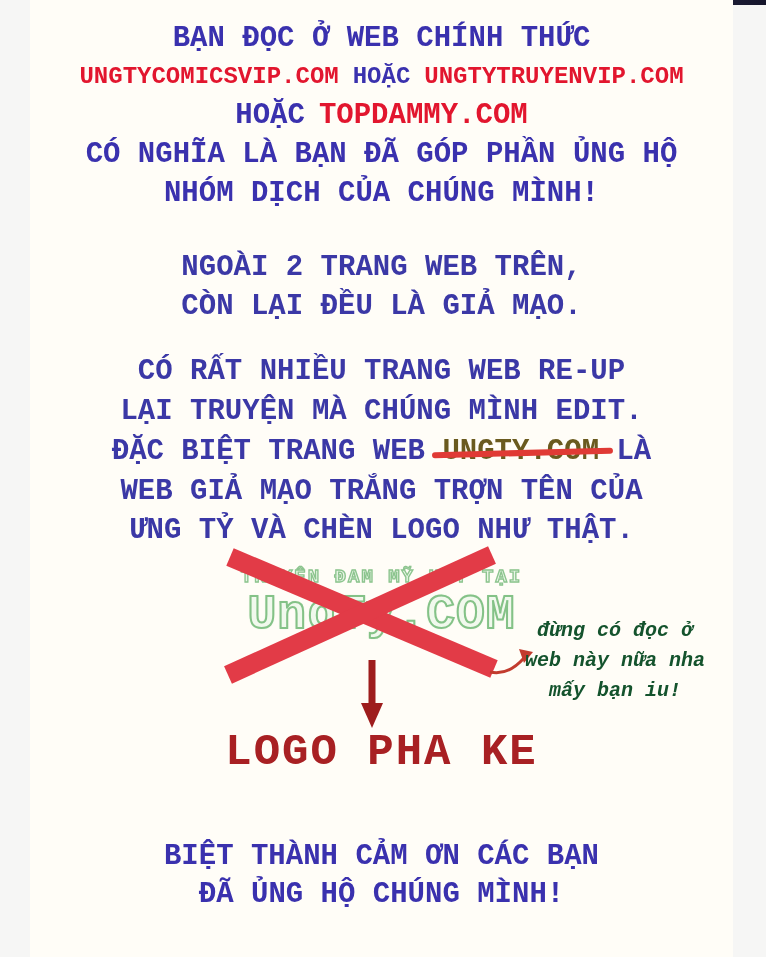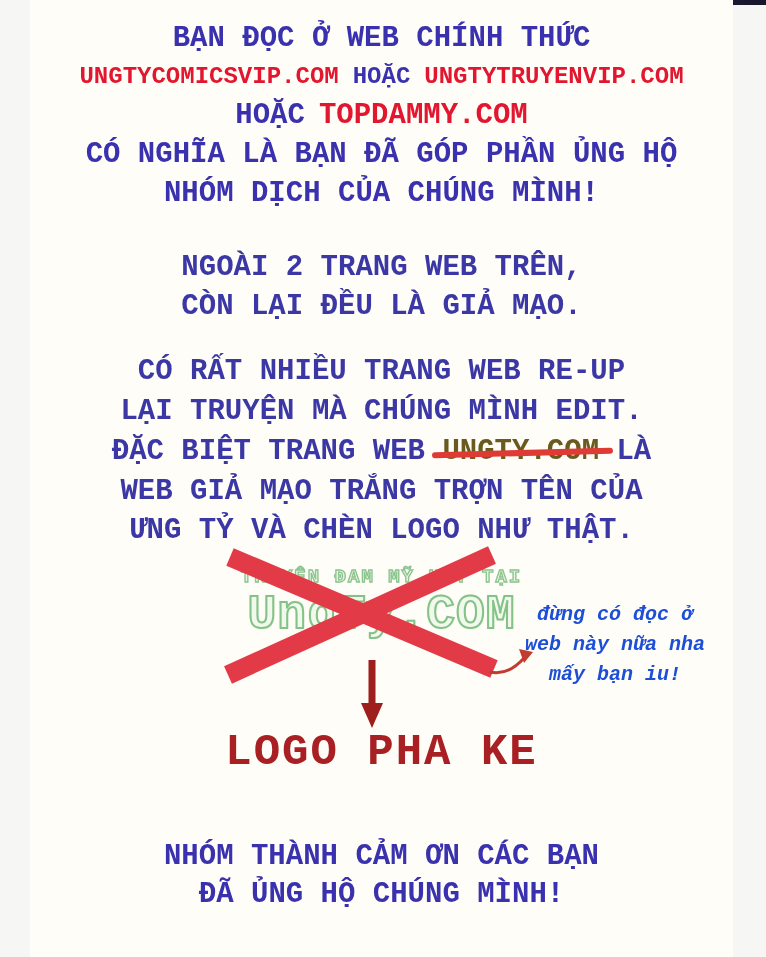--- a/index.html
+++ b/index.html
@@ -64,10 +64,10 @@
   .down-arrow{position:absolute;left:330px;top:658px;width:24px;height:72px;}
   .note-arrow{position:absolute;left:458px;top:645px;width:48px;height:32px;}
   .handwritten{
-    position:absolute;left:480px;top:600px;width:210px;
+    position:absolute;left:480px;top:616px;width:210px;
     text-align:center;font-style:italic;
     font-size:20px;line-height:1.5;
-    color:#1d4ed8;
+    color:#14532d;
   }
   .caption{
     font-size:44px;letter-spacing:2px;color:#a82023;

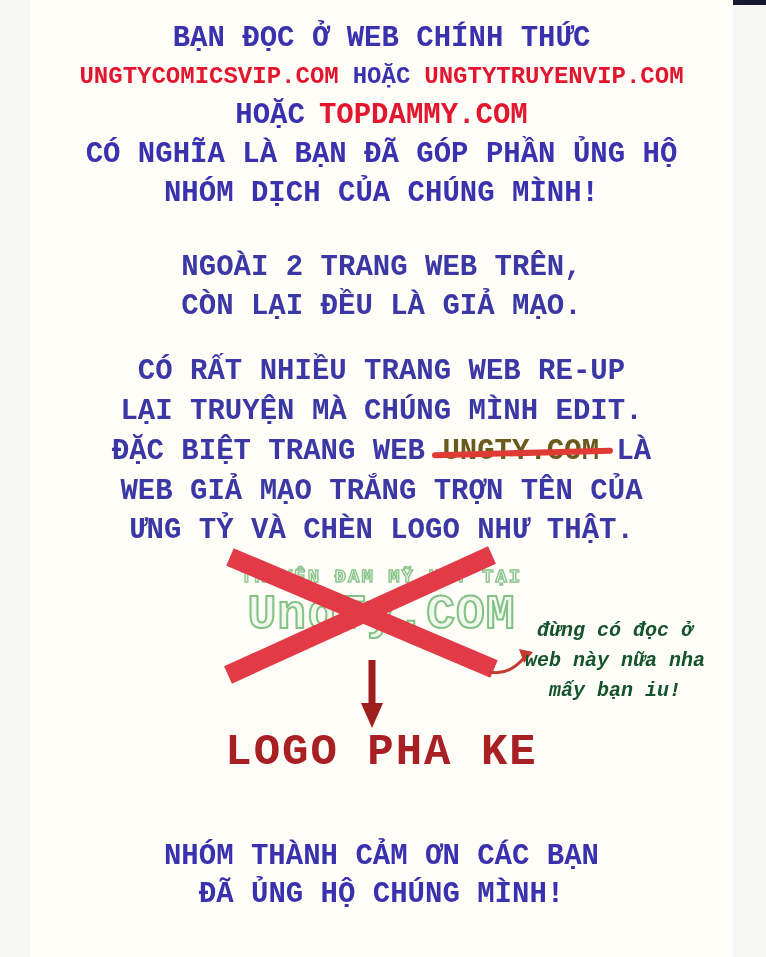--- a/index.html
+++ b/index.html
@@ -136,7 +136,7 @@
 
     <div class="t caption" style="top:727px">LOGO PHA KE</div>
 
-    <div class="t blue fs-head" style="top:840px">NHÓM THÀNH CẢM ƠN CÁC BẠN</div>
+    <div class="t blue fs-head" style="top:840px">BIỆT THÀNH CẢM ƠN CÁC BẠN</div>
     <div class="t blue fs-head" style="top:878px">ĐÃ ỦNG HỘ CHÚNG MÌNH!</div>
 
   </div>

